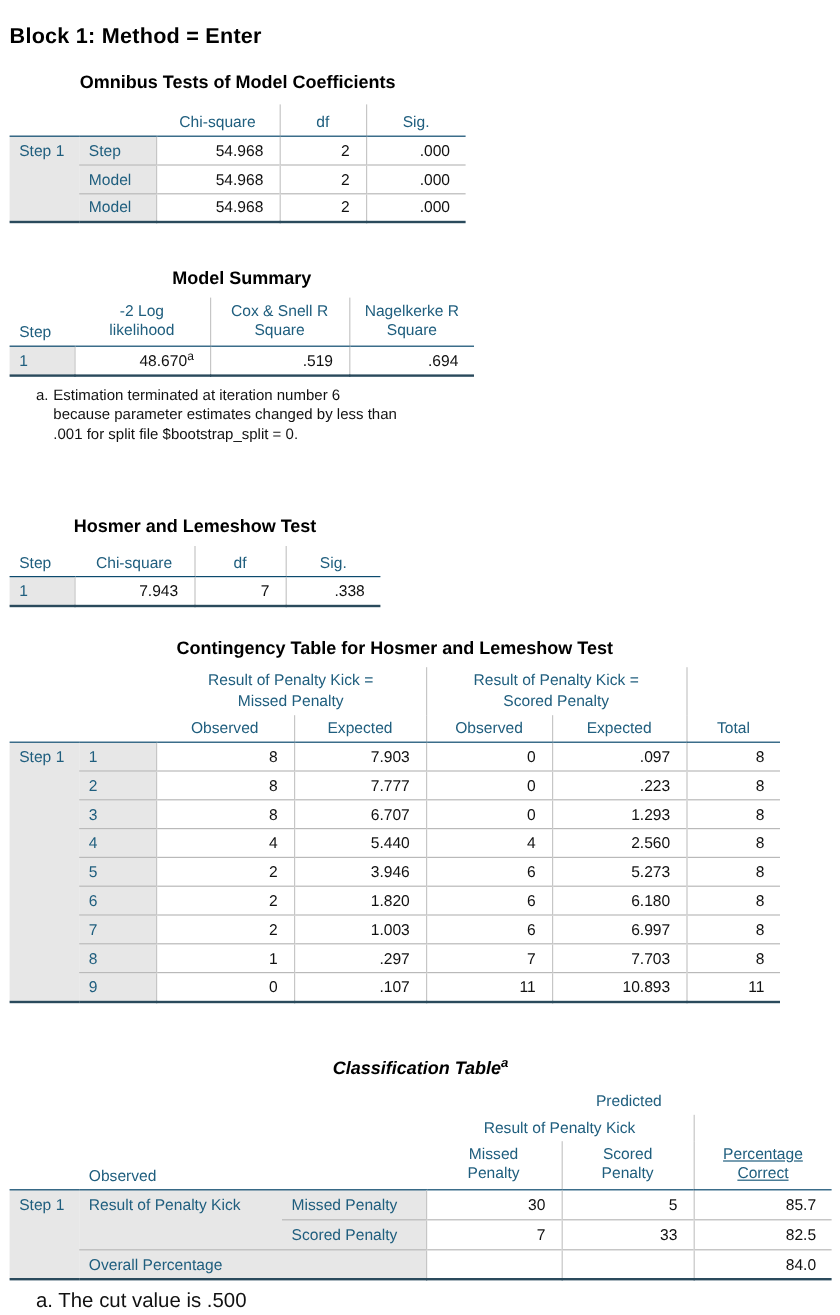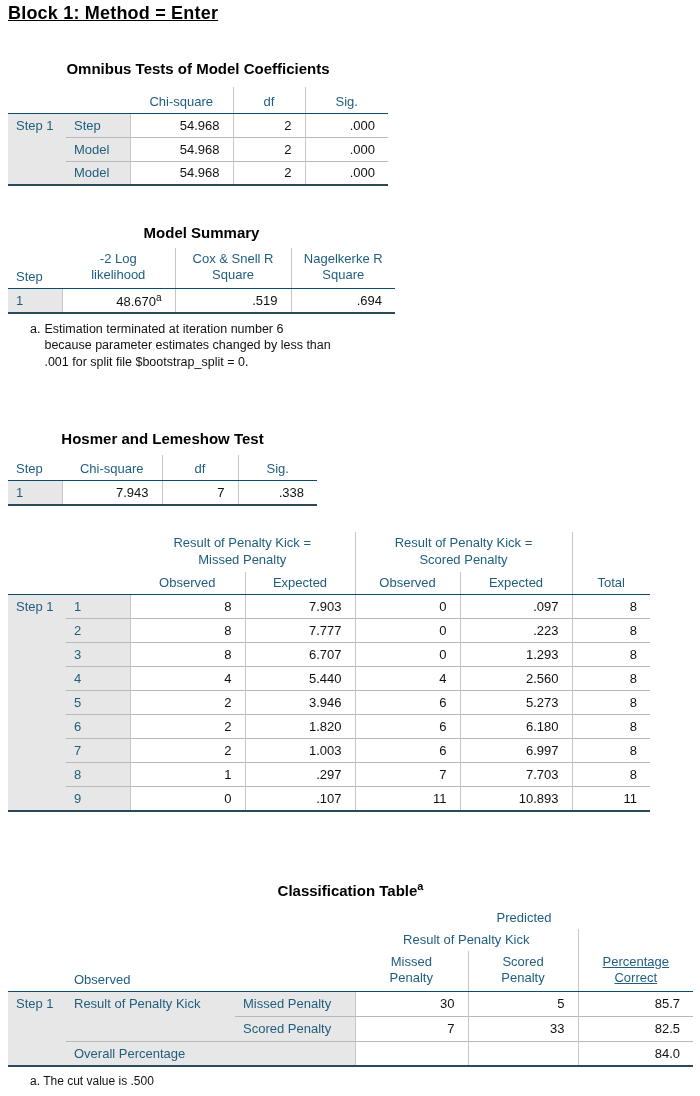--- a/index.html
+++ b/index.html
@@ -45,7 +45,7 @@
 </head>
 <body>
 
-<div class="section main-title" style="top:3px;text-decoration:underline;">Block 1: Method = Enter</div>
+<div class="section main-title" style="top:20px;">Block 1: Method = Enter</div>
 
 <div class="section" style="top:60px; width:380px;">
   <div class="tbl-heading">Omnibus Tests of Model Coefficients</div>

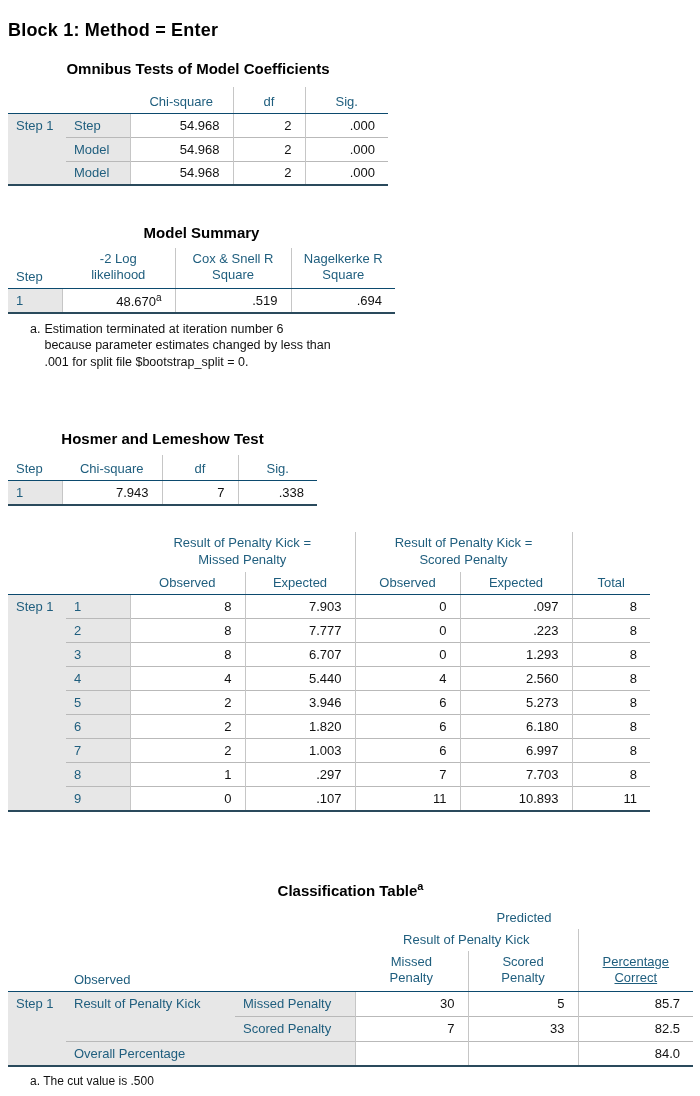--- a/index.html
+++ b/index.html
@@ -145,6 +145,7 @@
 </div>
 
 <div class="section" style="top:532px; width:642px;">
+  <div class="tbl-heading" style="margin-bottom:7px;">Contingency Table for Hosmer and Lemeshow Test</div>
   <table style="width:642px;">
     <colgroup>
         <col style="width:58px">

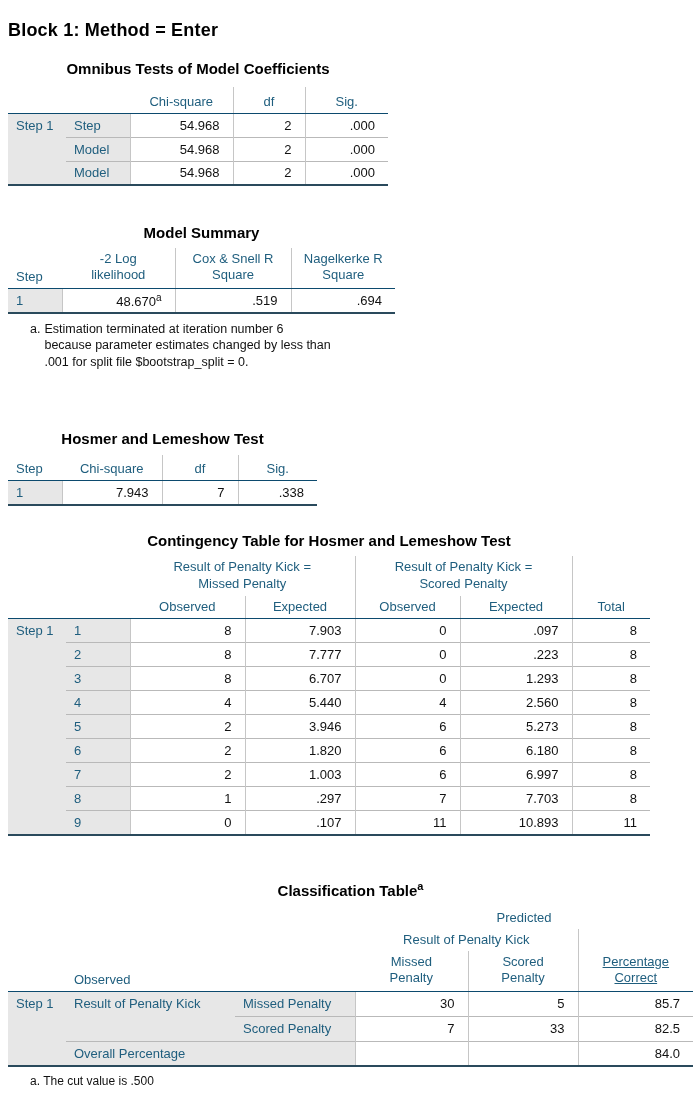--- a/index.html
+++ b/index.html
@@ -250,7 +250,7 @@
 </div>
 
 <div class="section" style="top:880px; width:685px;">
-  <div class="tbl-heading" style="margin-bottom:8px;"><span>Classification Table</span><sup>a</sup></div>
+  <div class="tbl-heading" style="margin-bottom:8px;font-style:italic;"><span>Classification Table</span><sup>a</sup></div>
   <table style="width:685px;">
     <colgroup>
         <col style="width:58px">

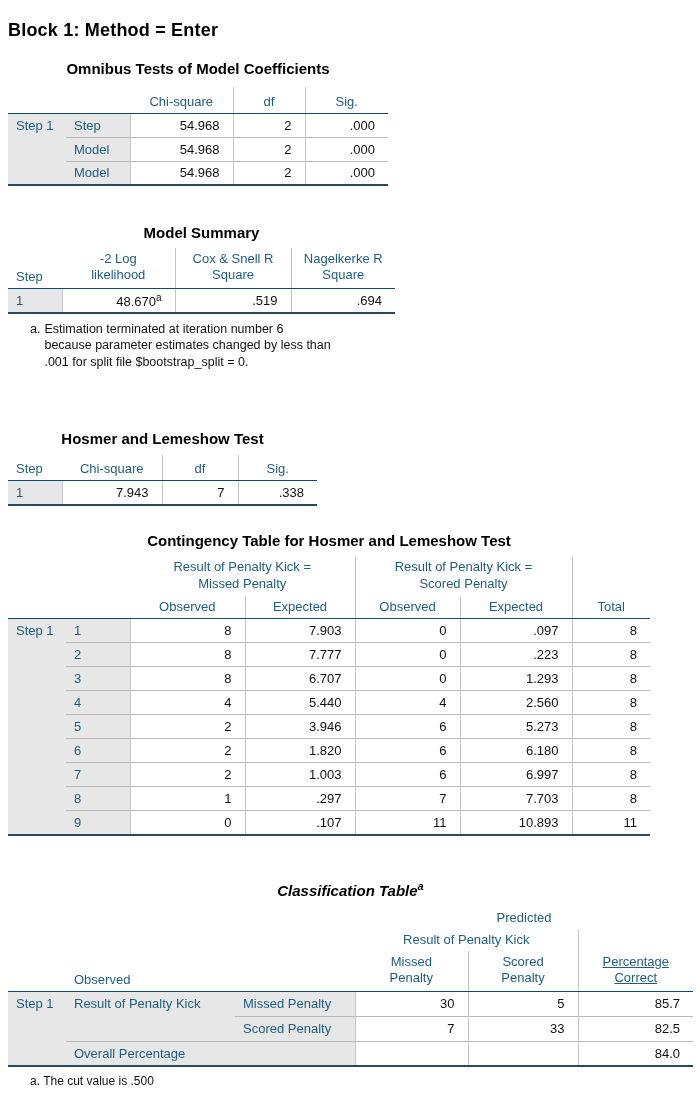--- a/index.html
+++ b/index.html
@@ -40,7 +40,7 @@
   .footnote { font-size:12.5px; color:#111; display:flex; margin-top:7px; margin-left:22px; line-height:1.3; }
   .footnote .fm { margin-right:4px; }
   .footnote .ft { width:288px; }
-  .footnote-single { font-size:12px; color:#111; margin-top:7px; margin-left:22px; }
+  .footnote-single { font-size:17px; color:#111; margin-top:7px; margin-left:22px; }
 </style>
 </head>
 <body>

